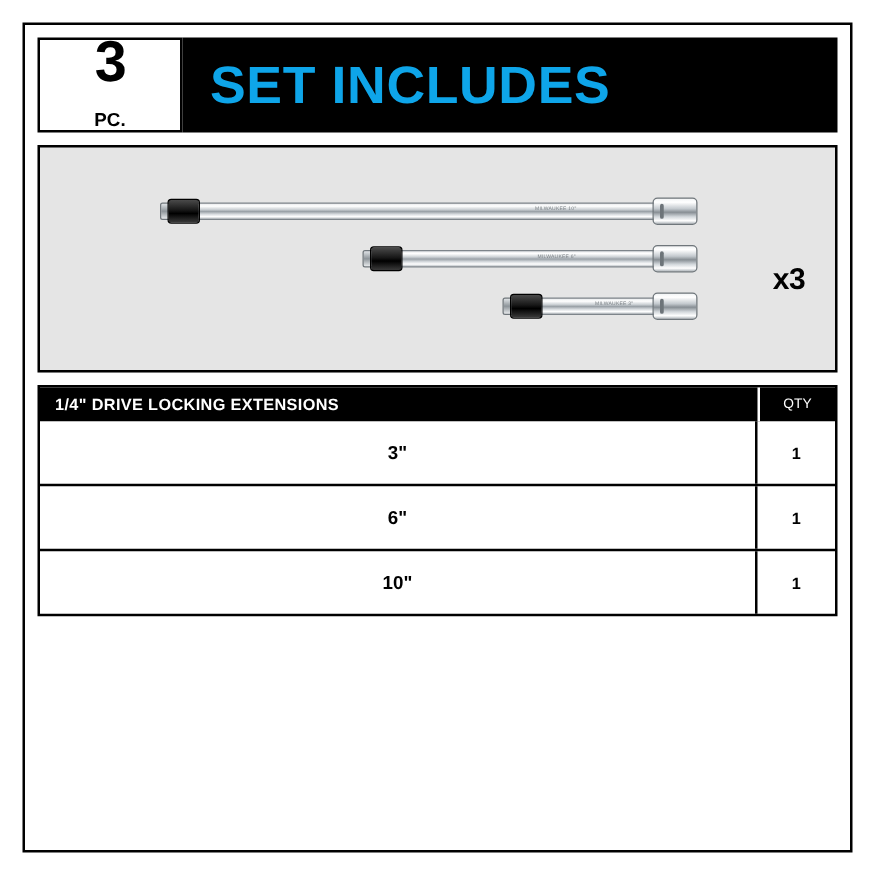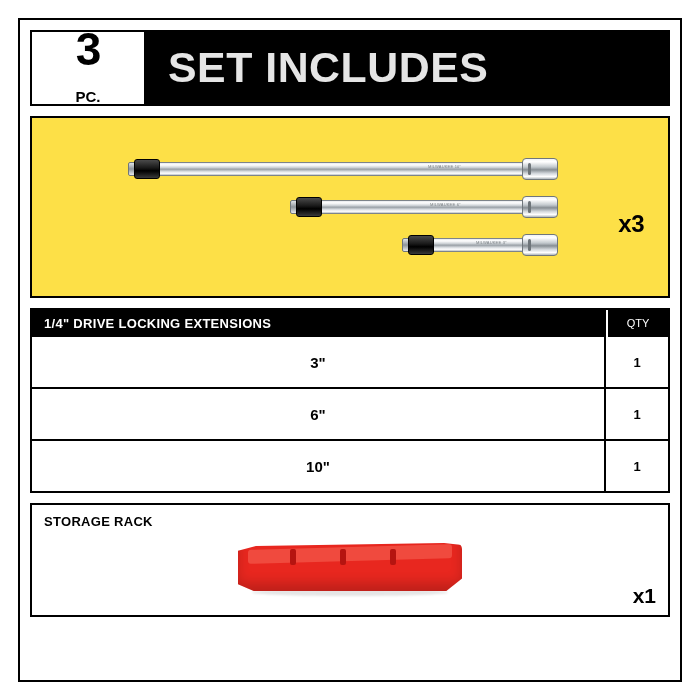--- a/index.html
+++ b/index.html
@@ -65,7 +65,7 @@
   .header-bar {
     flex: 1;
     background: #000;
-    color: #e5e5e5;
+    color: #0ea5e9;
     display: flex;
     align-items: center;
     padding-left: 22px;

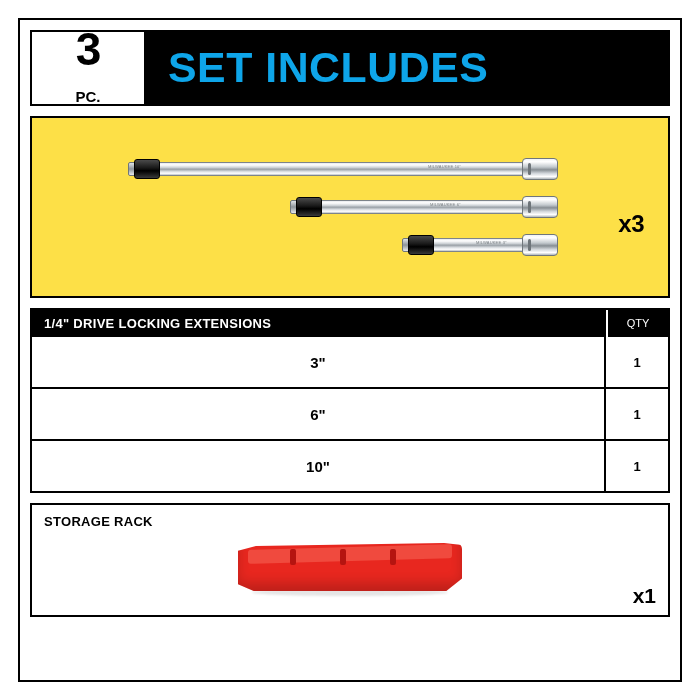--- a/index.html
+++ b/index.html
@@ -88,7 +88,7 @@
     height: 182px;
     border: 2px solid #000;
     box-sizing: border-box;
-    background: #fde047;
+    background: #e5e5e5;
   }
   .hero-inner {
     position: relative;

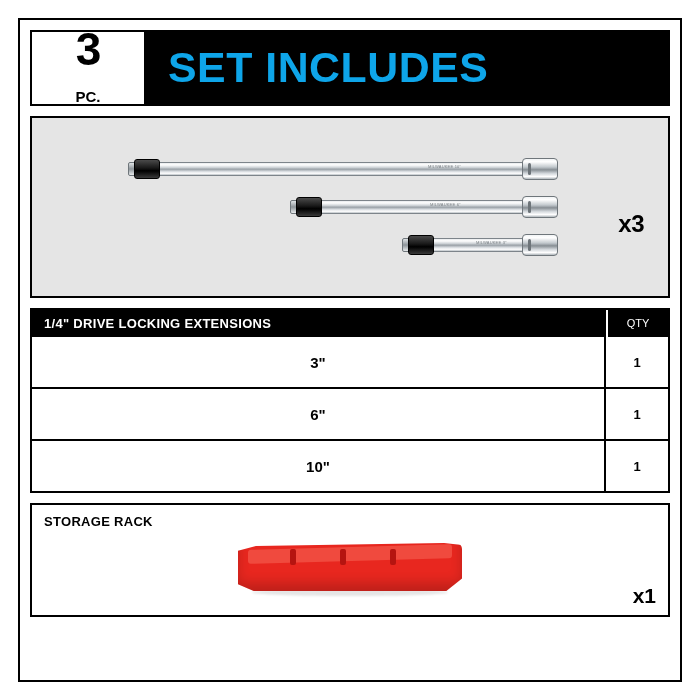--- a/index.html
+++ b/index.html
@@ -364,18 +364,6 @@
       </div>
     </div>
 
-    <div class="rack-block">
-      <div class="rack-title">STORAGE RACK</div>
-      <div class="rack-art">
-        <div class="rack-shadow"></div>
-        <div class="rack-body"></div>
-        <div class="rack-top"></div>
-        <div class="rack-slot" style="left:52px;"></div>
-        <div class="rack-slot" style="left:102px;"></div>
-        <div class="rack-slot" style="left:152px;"></div>
-      </div>
-      <div class="rack-qty">x1</div>
-    </div>
 
   </div>
 </div>

